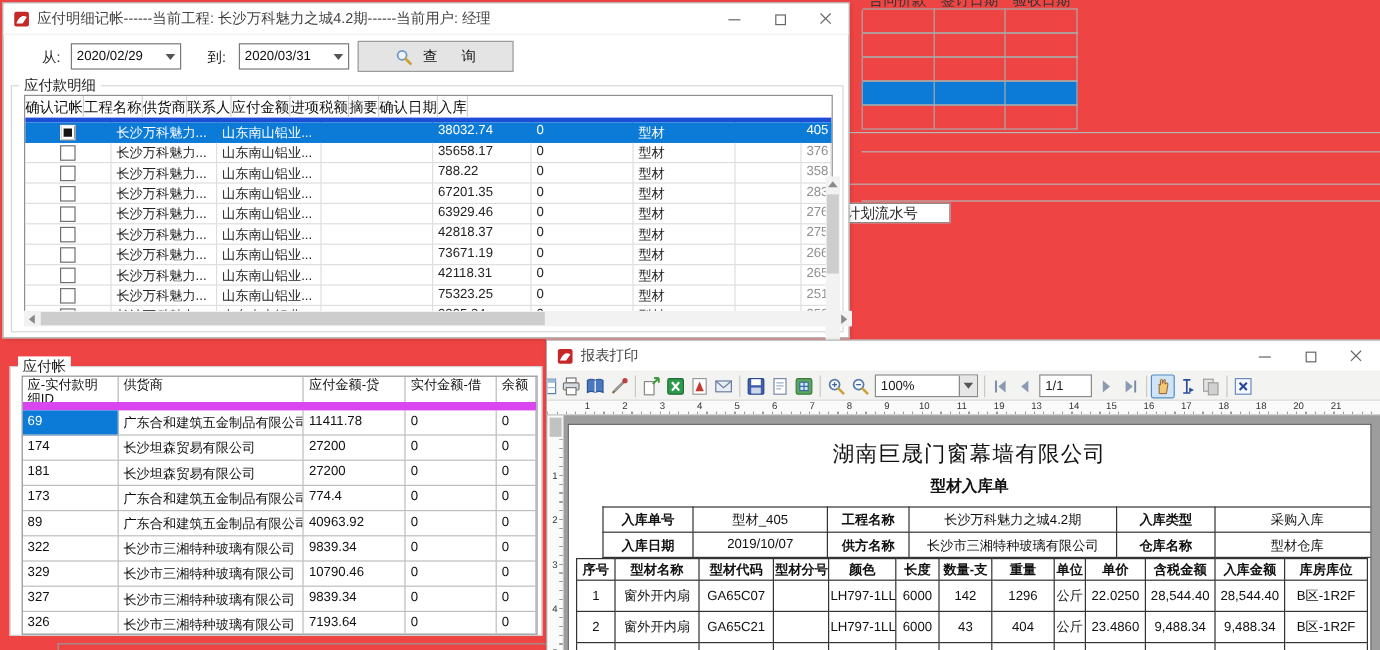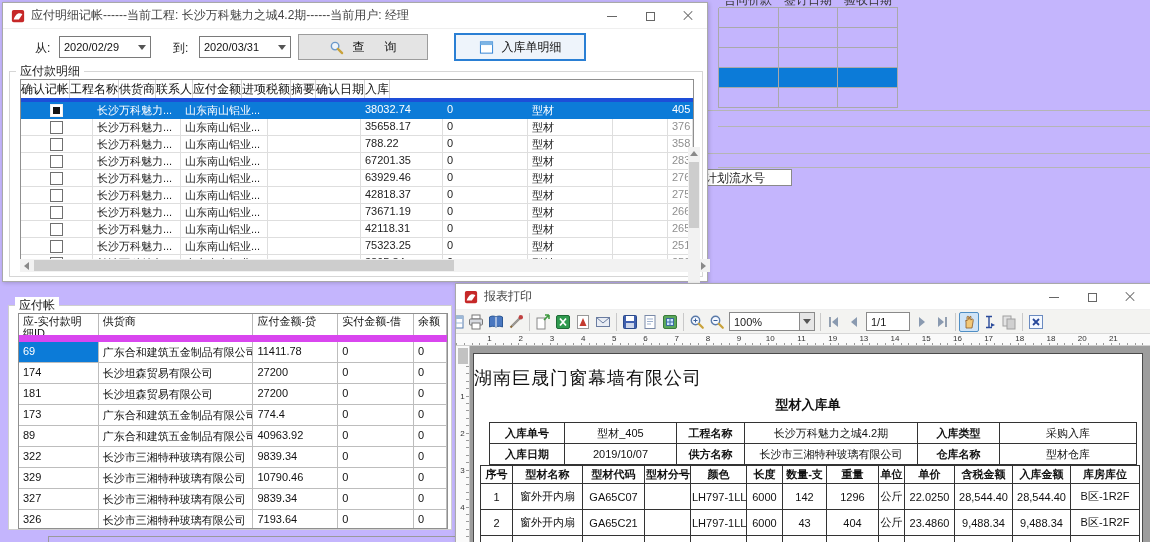--- a/index.html
+++ b/index.html
@@ -5,7 +5,7 @@
 *{margin:0;padding:0;box-sizing:border-box}
 html,body{background:#fff}
 body{font-family:"Liberation Sans","DejaVu Sans",sans-serif;font-size:12px;color:#1a1a1a}
-#screen{position:relative;width:1150px;height:542px;background:#c4b5fd;overflow:hidden}
+#screen{position:relative;width:1150px;height:542px;background:#ef4444;overflow:hidden}
 
 
 .bgfrag{position:absolute;inset:0;z-index:0}

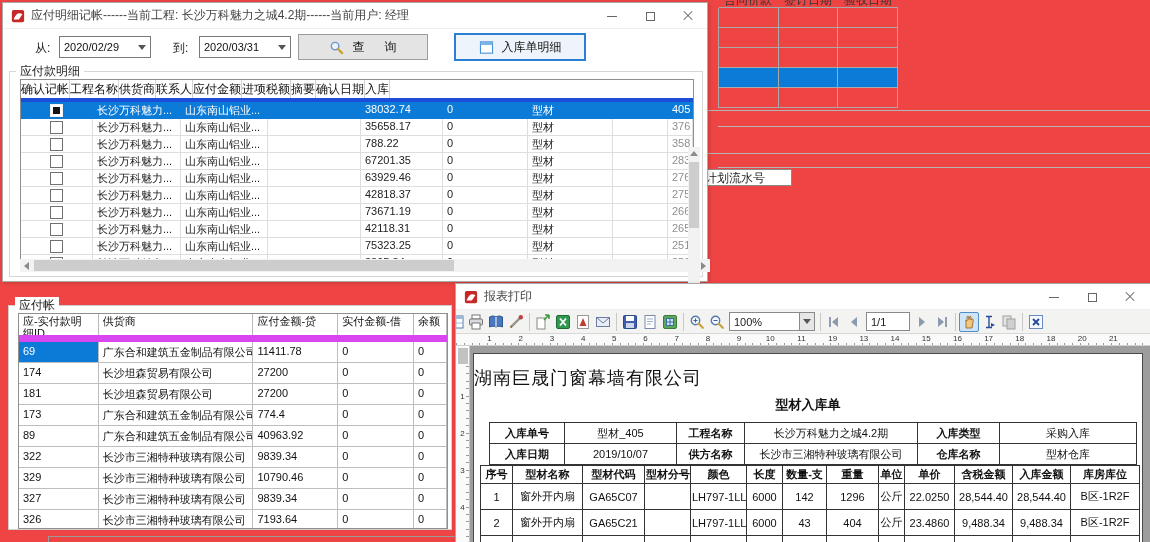--- a/index.html
+++ b/index.html
@@ -233,13 +233,6 @@
           </svg>
         <span class="qtext">查      询</span>
       </div>
-      <div class="btn" id="btn-inbound">
-        <svg class="mini-ico" viewBox="0 0 16 16">
-            <rect x="1.5" y="2" width="13" height="12" fill="#fff" stroke="#2a7fd4"></rect>
-            <rect x="1.5" y="2" width="13" height="3.4" fill="#7db4e4"></rect>
-          </svg>
-        <span>入库单明细</span>
-      </div>
     </div>
 
     <div class="groupbox" id="gb1">

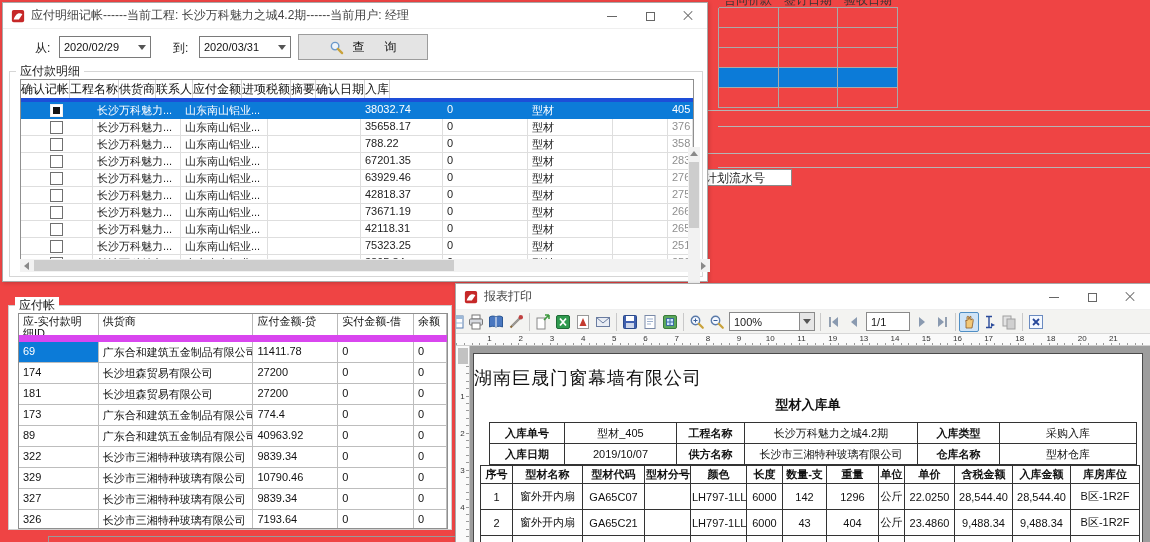--- a/index.html
+++ b/index.html
@@ -126,7 +126,7 @@
 .ruler-v .vthumb2{position:absolute;left:2px;top:2px;width:10px;height:16px;background:#c2c2c2}
 .vnum{display:block;height:37px;font-size:8px;color:#333;text-align:center;padding-top:26px;line-height:9px;background-image:repeating-linear-gradient(to bottom,#9a9a9a 0 1px,transparent 1px 7.4px);background-size:3px 100%;background-position:10px 0;background-repeat:no-repeat}
 .page{position:absolute;left:17px;top:7px;width:670px;height:200px;background:#fff;border:1px solid #4a4a4a;overflow:hidden}
-.rpt-company{margin-top:12px;font-size:18px;font-weight:500;color:#111;letter-spacing:1px}
+.rpt-company{margin-top:12px;text-align:center;font-size:18px;font-weight:500;color:#111;letter-spacing:1px}
 .rpt-doc{margin-top:6px;text-align:center;font-size:13px;font-weight:bold;color:#111}
 table.rpt{border-collapse:collapse;table-layout:fixed}
 table.rpt td,table.rpt th{border:1px solid #333;font-size:11px;overflow:hidden;white-space:nowrap;padding:0 1px;text-align:center;font-weight:normal;color:#111}

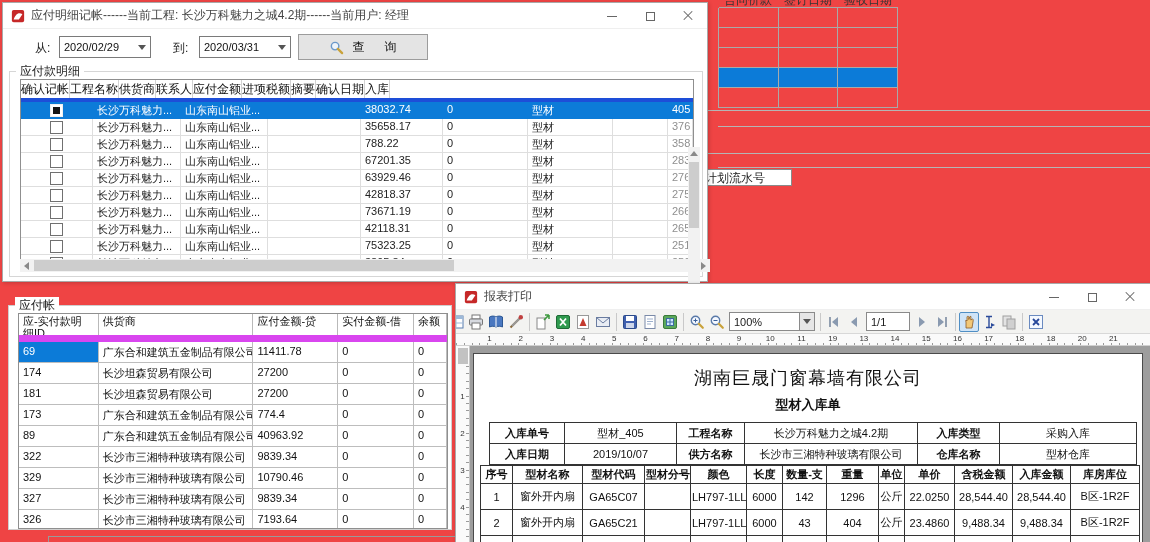--- a/index.html
+++ b/index.html
@@ -130,7 +130,7 @@
 .rpt-doc{margin-top:6px;text-align:center;font-size:13px;font-weight:bold;color:#111}
 table.rpt{border-collapse:collapse;table-layout:fixed}
 table.rpt td,table.rpt th{border:1px solid #333;font-size:11px;overflow:hidden;white-space:nowrap;padding:0 1px;text-align:center;font-weight:normal;color:#111}
-#info-table{margin:8px 0 0 15px;width:647px}
+#info-table{margin:8px 0 0 28px;width:647px}
 #info-table td{height:21px}
 #info-table td:nth-child(odd){font-weight:bold}
 #detail-table{margin:0 0 0 6px;width:659px}

